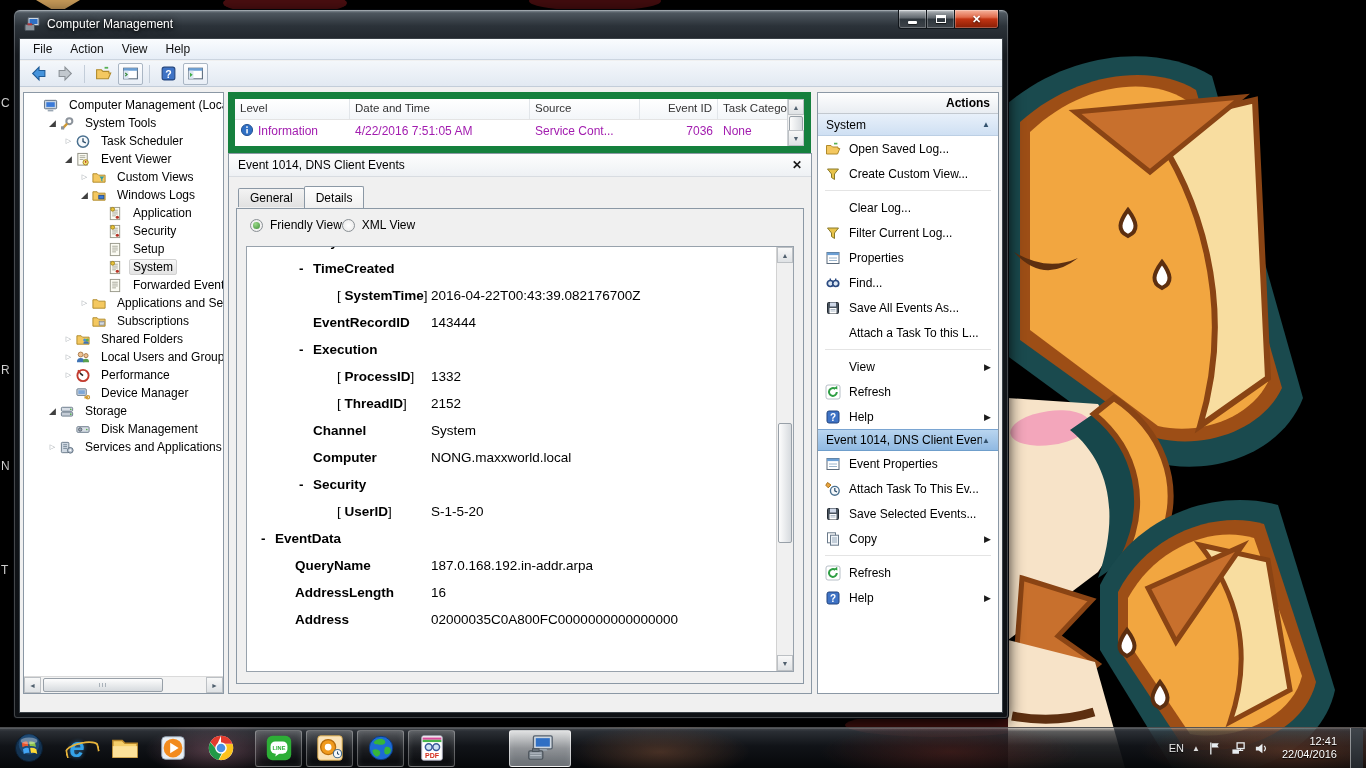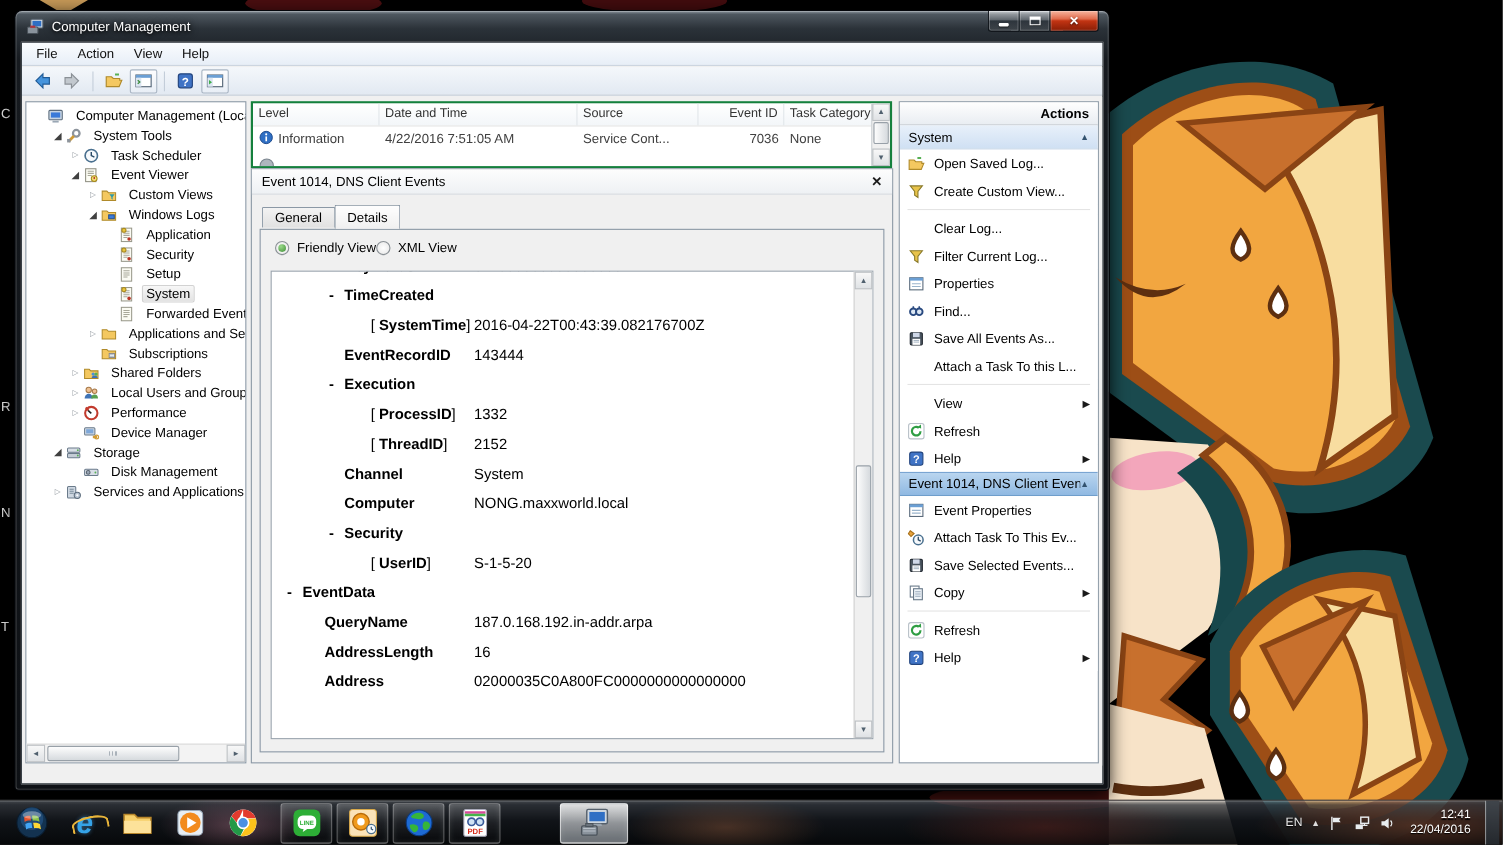--- a/index.html
+++ b/index.html
@@ -59,7 +59,7 @@
               background:repeating-linear-gradient(90deg,#aab2ba 0 1px,transparent 1px 3px); }
 
   .center-pane { position:absolute; left:208px; top:4px; bottom:2px; width:584px; }
-  .list-box { position:absolute; top:0; left:0; right:1px; height:61px; background:#fff; border:2px solid #15803d; overflow:hidden; }
+  .list-box { position:absolute; top:0; left:0; right:1px; height:61px; background:#fff; border:7px solid #15803d; overflow:hidden; }
   .list-head { display:flex; height:21px; background:linear-gradient(#ffffff,#f3f6f9); border-bottom:1px solid #e4e4e4; width:567px; }
   .col,.cell { font-size:11.5px; color:#333; padding:3px 5px; border-right:1px solid #e2e6ea; overflow:hidden; white-space:nowrap; }
   .w0{width:115px;} .w1{width:180px;} .w2{width:110px;} .w3{width:78px; text-align:right;} .w4{width:84px; border-right:none;}

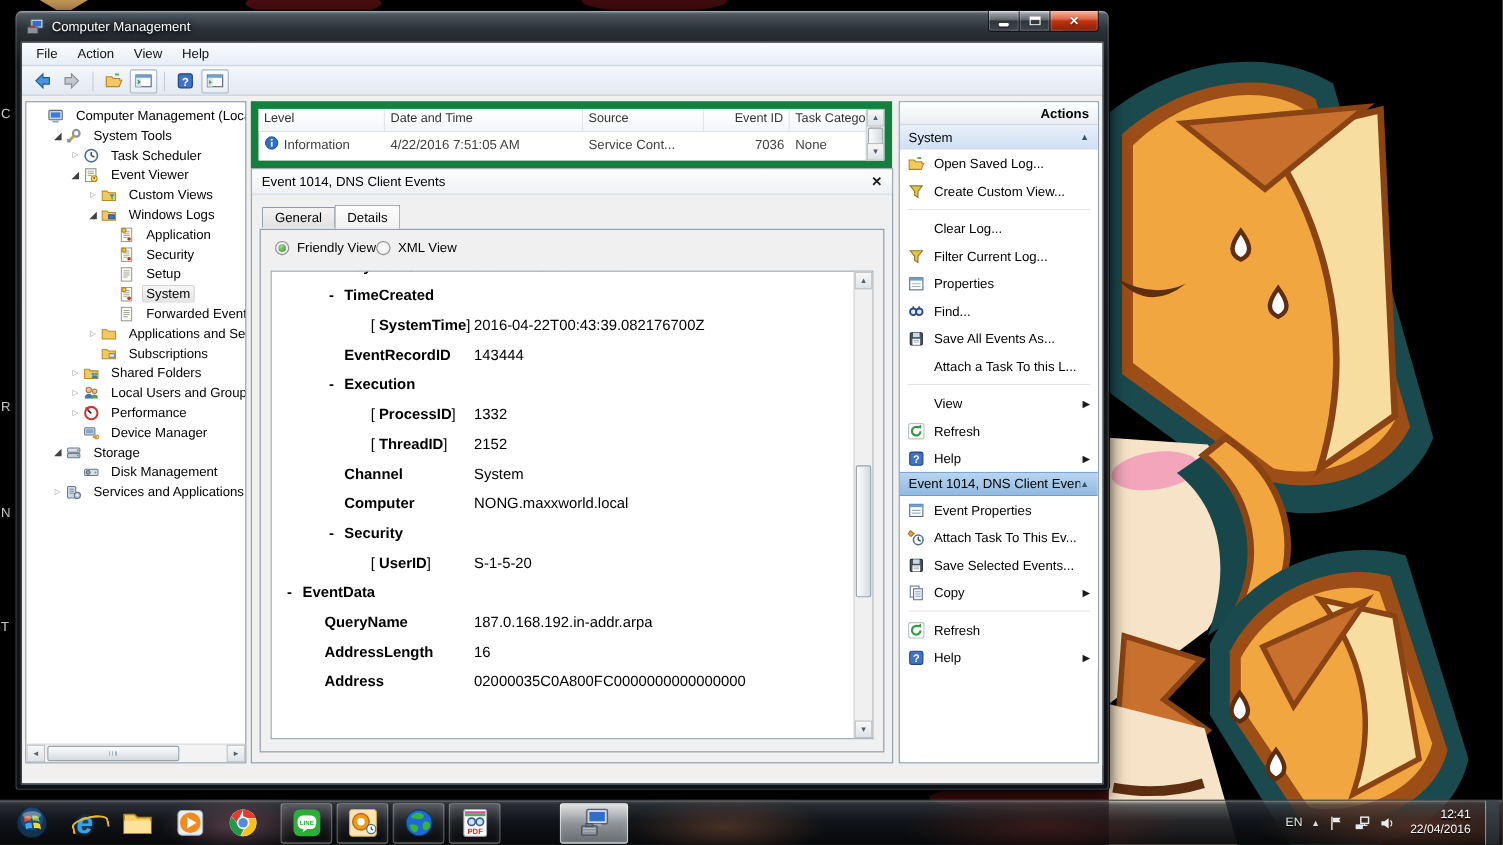--- a/index.html
+++ b/index.html
@@ -64,7 +64,7 @@
   .col,.cell { font-size:11.5px; color:#333; padding:3px 5px; border-right:1px solid #e2e6ea; overflow:hidden; white-space:nowrap; }
   .w0{width:115px;} .w1{width:180px;} .w2{width:110px;} .w3{width:78px; text-align:right;} .w4{width:84px; border-right:none;}
   .list-row { display:flex; height:22px; align-items:center; width:567px; }
-  .cell { color:#404040; font-size:12px; border-right:none; display:flex; align-items:center; gap:4px; }
+  .cell { color:#a21caf; font-size:12px; border-right:none; display:flex; align-items:center; gap:4px; }
   .cell.w3 { display:block; }
   .cell svg { width:14px; height:14px; flex:none; }
   .row-partial { position:absolute; left:6px; top:50px; width:13px; height:13px; border-radius:50%; background:#aeb6be; border:1px solid #7a848e; }

